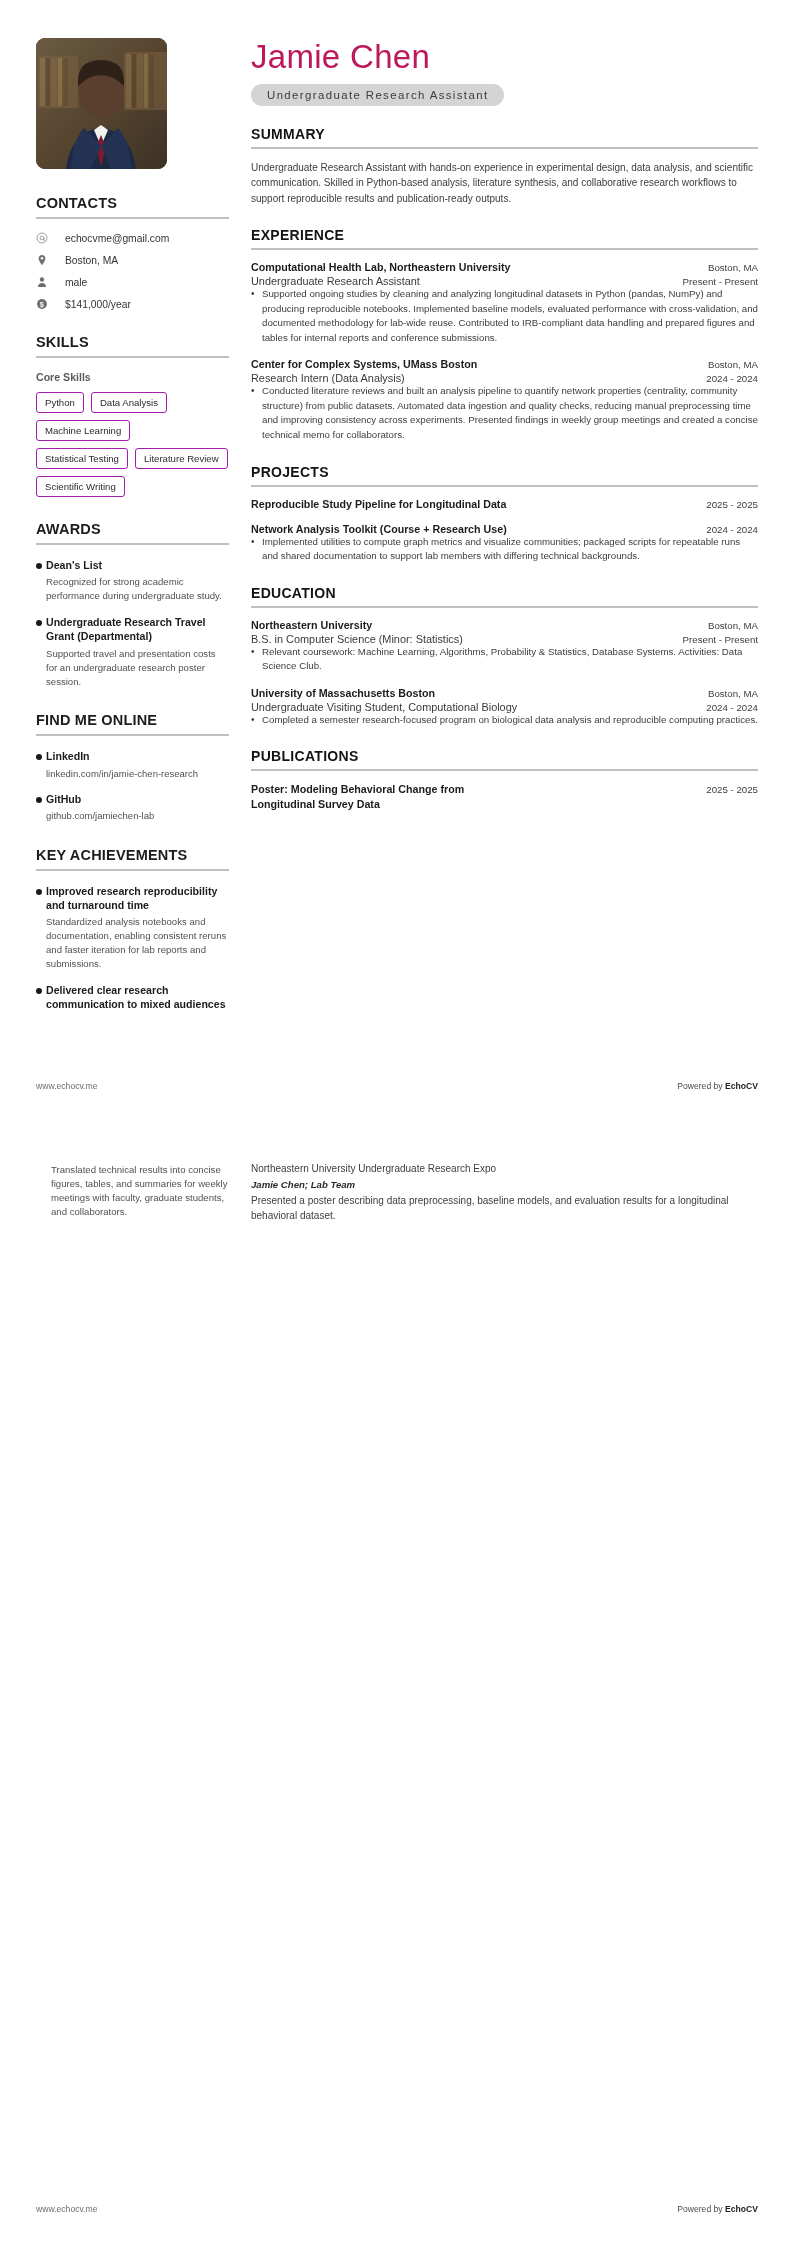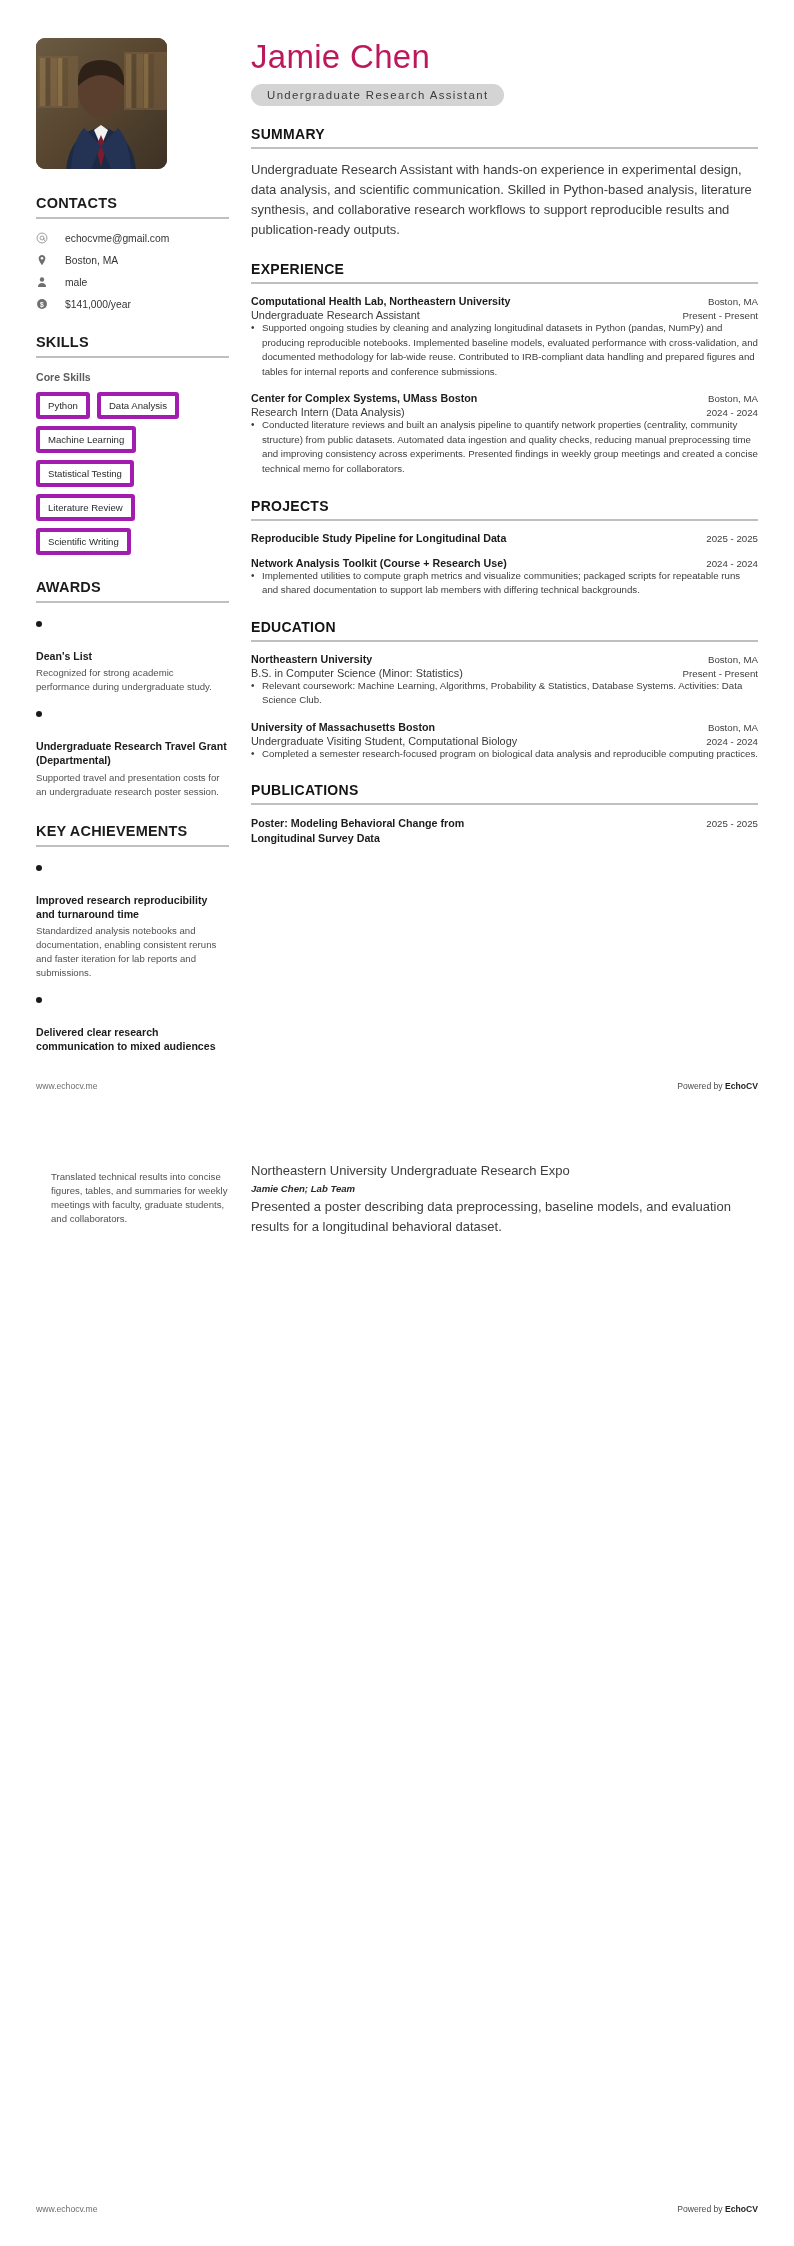--- a/index.html
+++ b/index.html
@@ -109,7 +109,7 @@
   .m-rule { height: 2px; background: #bfbfbf; margin-bottom: 11px; }
   .m-sect { margin-bottom: 21px; }
   .body-p {
-    font-size: 13px; color: #3d3d3d; line-height: 1.55;
+    font-size: 10px; color: #3d3d3d; line-height: 1.55;
   }
   .entry { margin-bottom: 13px; }
   .entry-top {

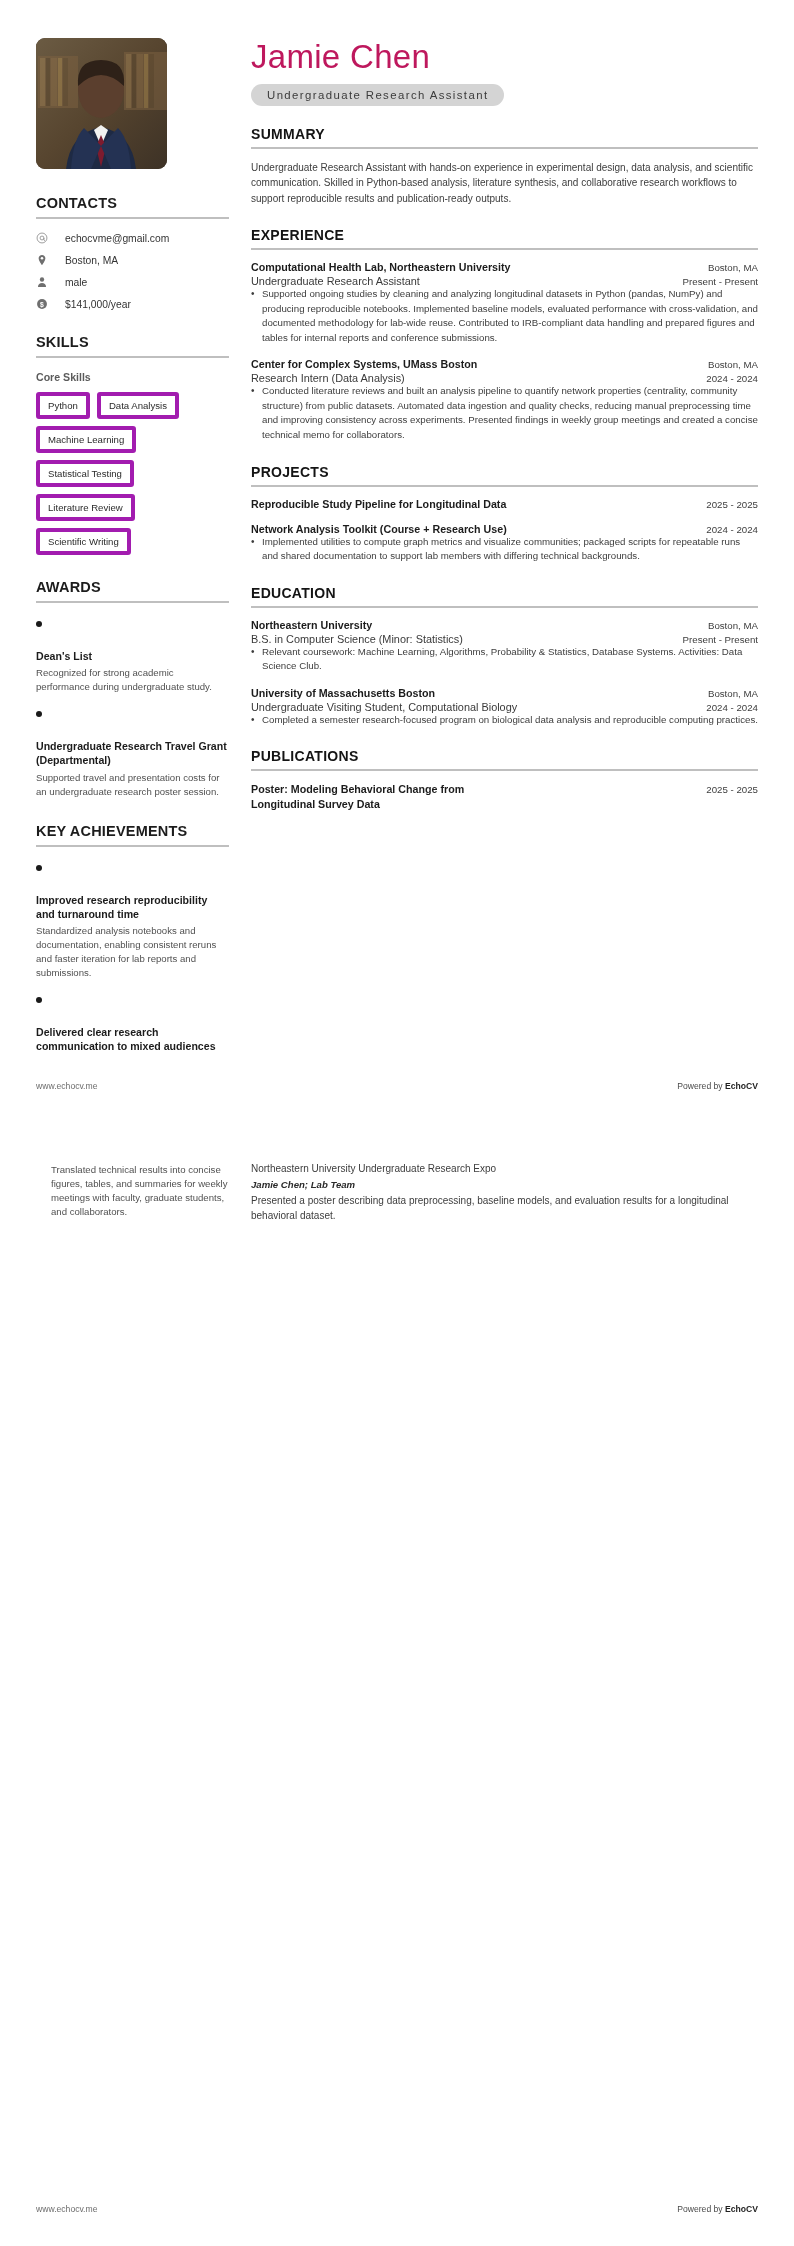--- a/index.html
+++ b/index.html
@@ -57,7 +57,7 @@
   }
   .tags { display: flex; flex-wrap: wrap; gap: 7px; }
   .tag {
-    border: 4px solid #a21caf;
+    border: 1px solid #a21caf;
     border-radius: 3px;
     padding: 4px 8px;
     font-size: 9.6px;

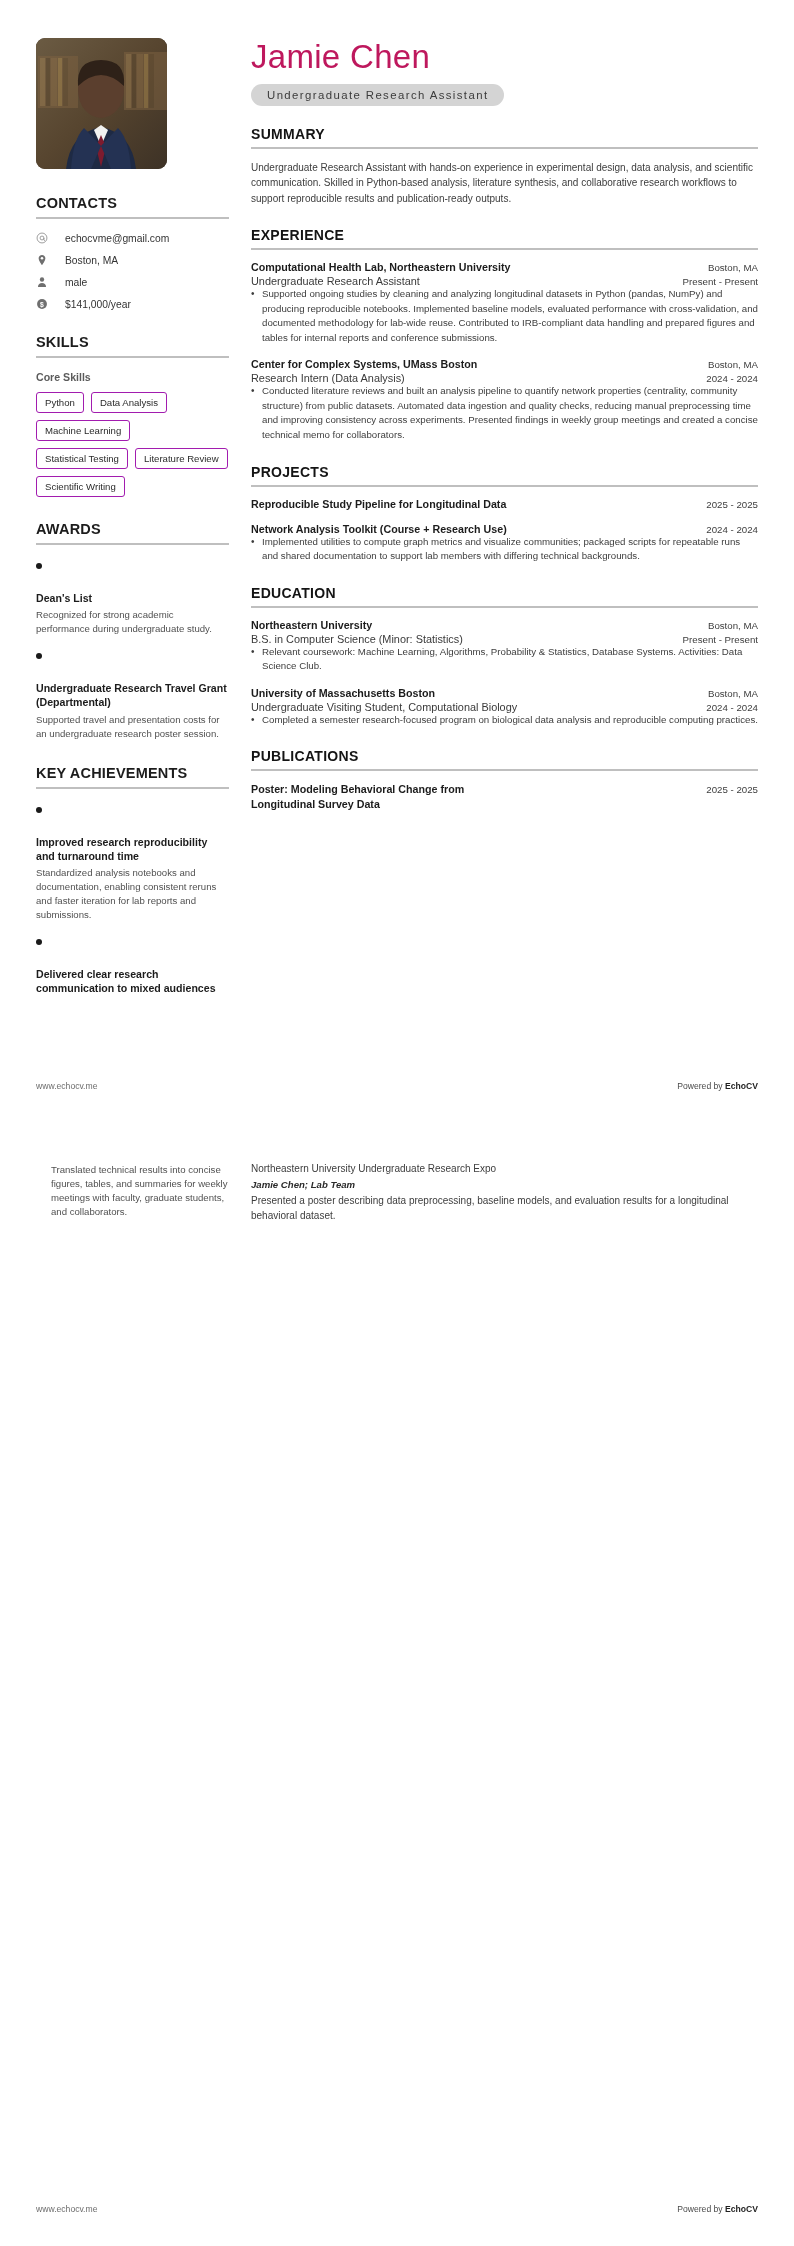--- a/index.html
+++ b/index.html
@@ -66,9 +66,8 @@
     background: #fff;
   }
   .bullet-item {
-    display: flex; gap: 22px;
+    display: flex; gap: 4px;
     margin-bottom: 12px;
-    flex-direction: column;
   }
   .dot {
     width: 6px; height: 6px; border-radius: 50%;

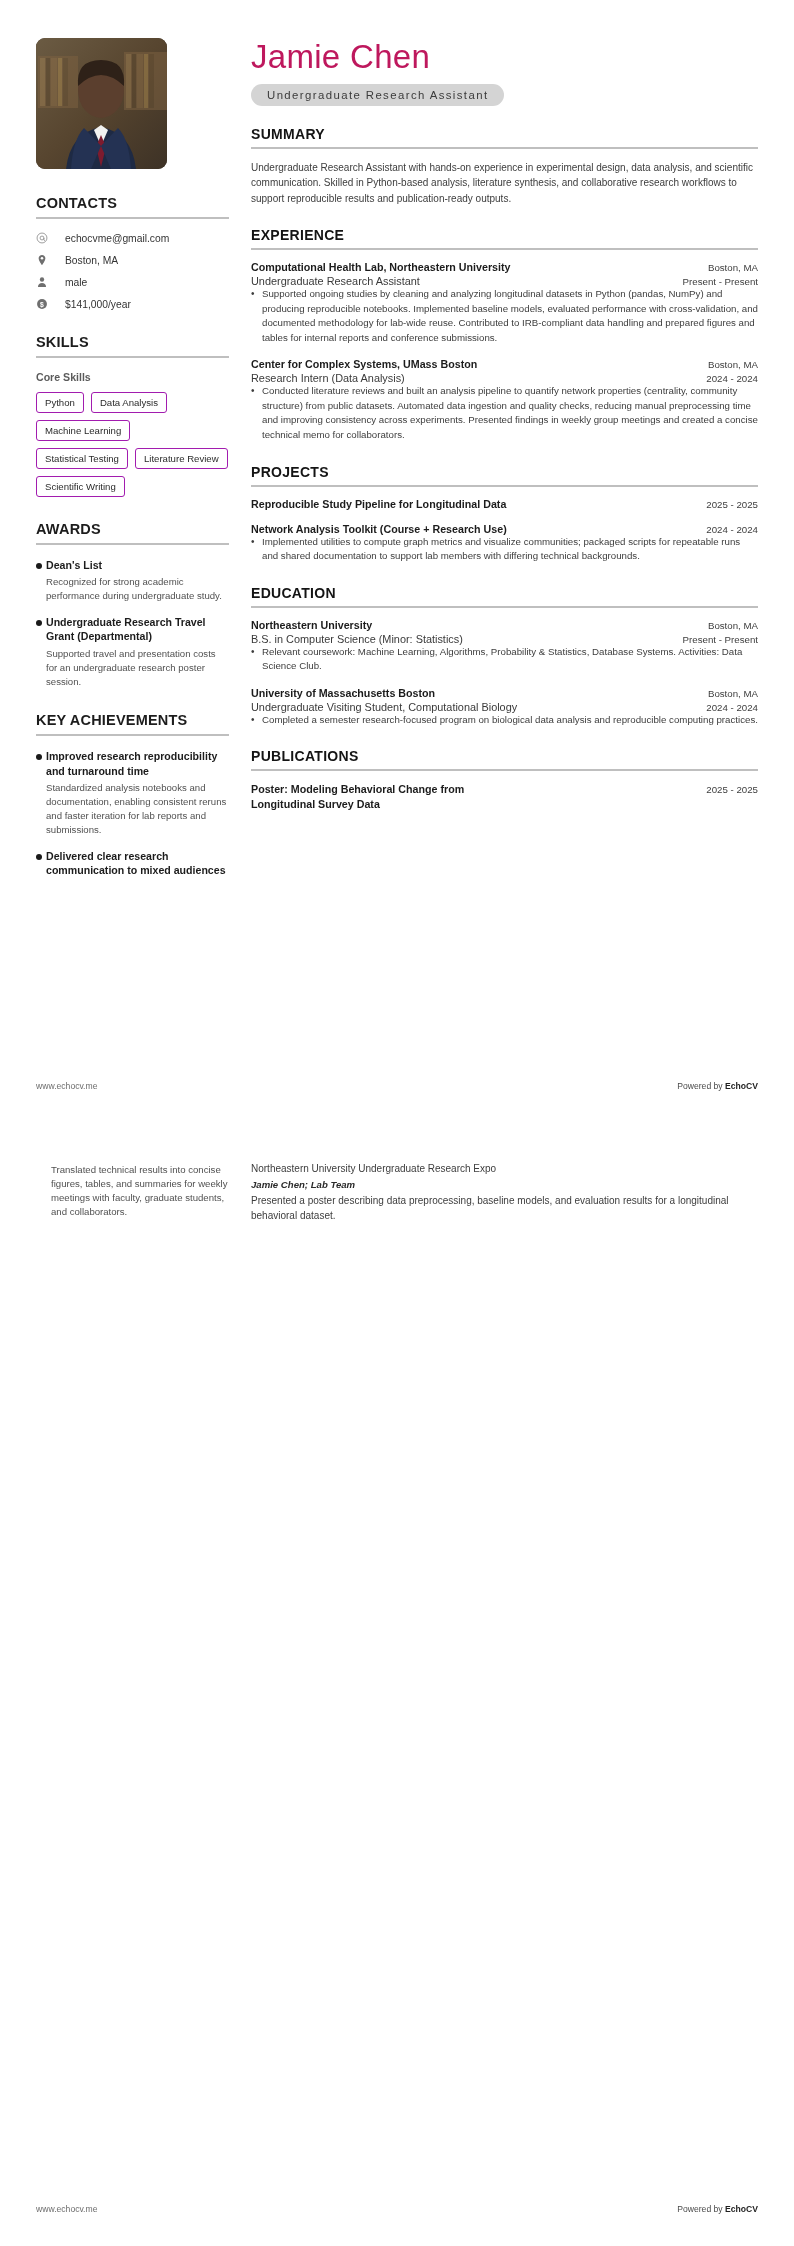--- a/index.html
+++ b/index.html
@@ -268,6 +268,24 @@
         </div>
       </section>
 
+      <section class="sect">
+        <div class="side-h">FIND ME ONLINE</div>
+        <div class="side-rule"></div>
+        <div class="bullet-item">
+          <span class="dot"></span>
+          <div>
+            <div class="bi-title">LinkedIn</div>
+            <div class="bi-link">linkedin.com/in/jamie-chen-research</div>
+          </div>
+        </div>
+        <div class="bullet-item">
+          <span class="dot"></span>
+          <div>
+            <div class="bi-title">GitHub</div>
+            <div class="bi-link">github.com/jamiechen-lab</div>
+          </div>
+        </div>
+      </section>
 
       <section class="sect">
         <div class="side-h">KEY ACHIEVEMENTS</div>

